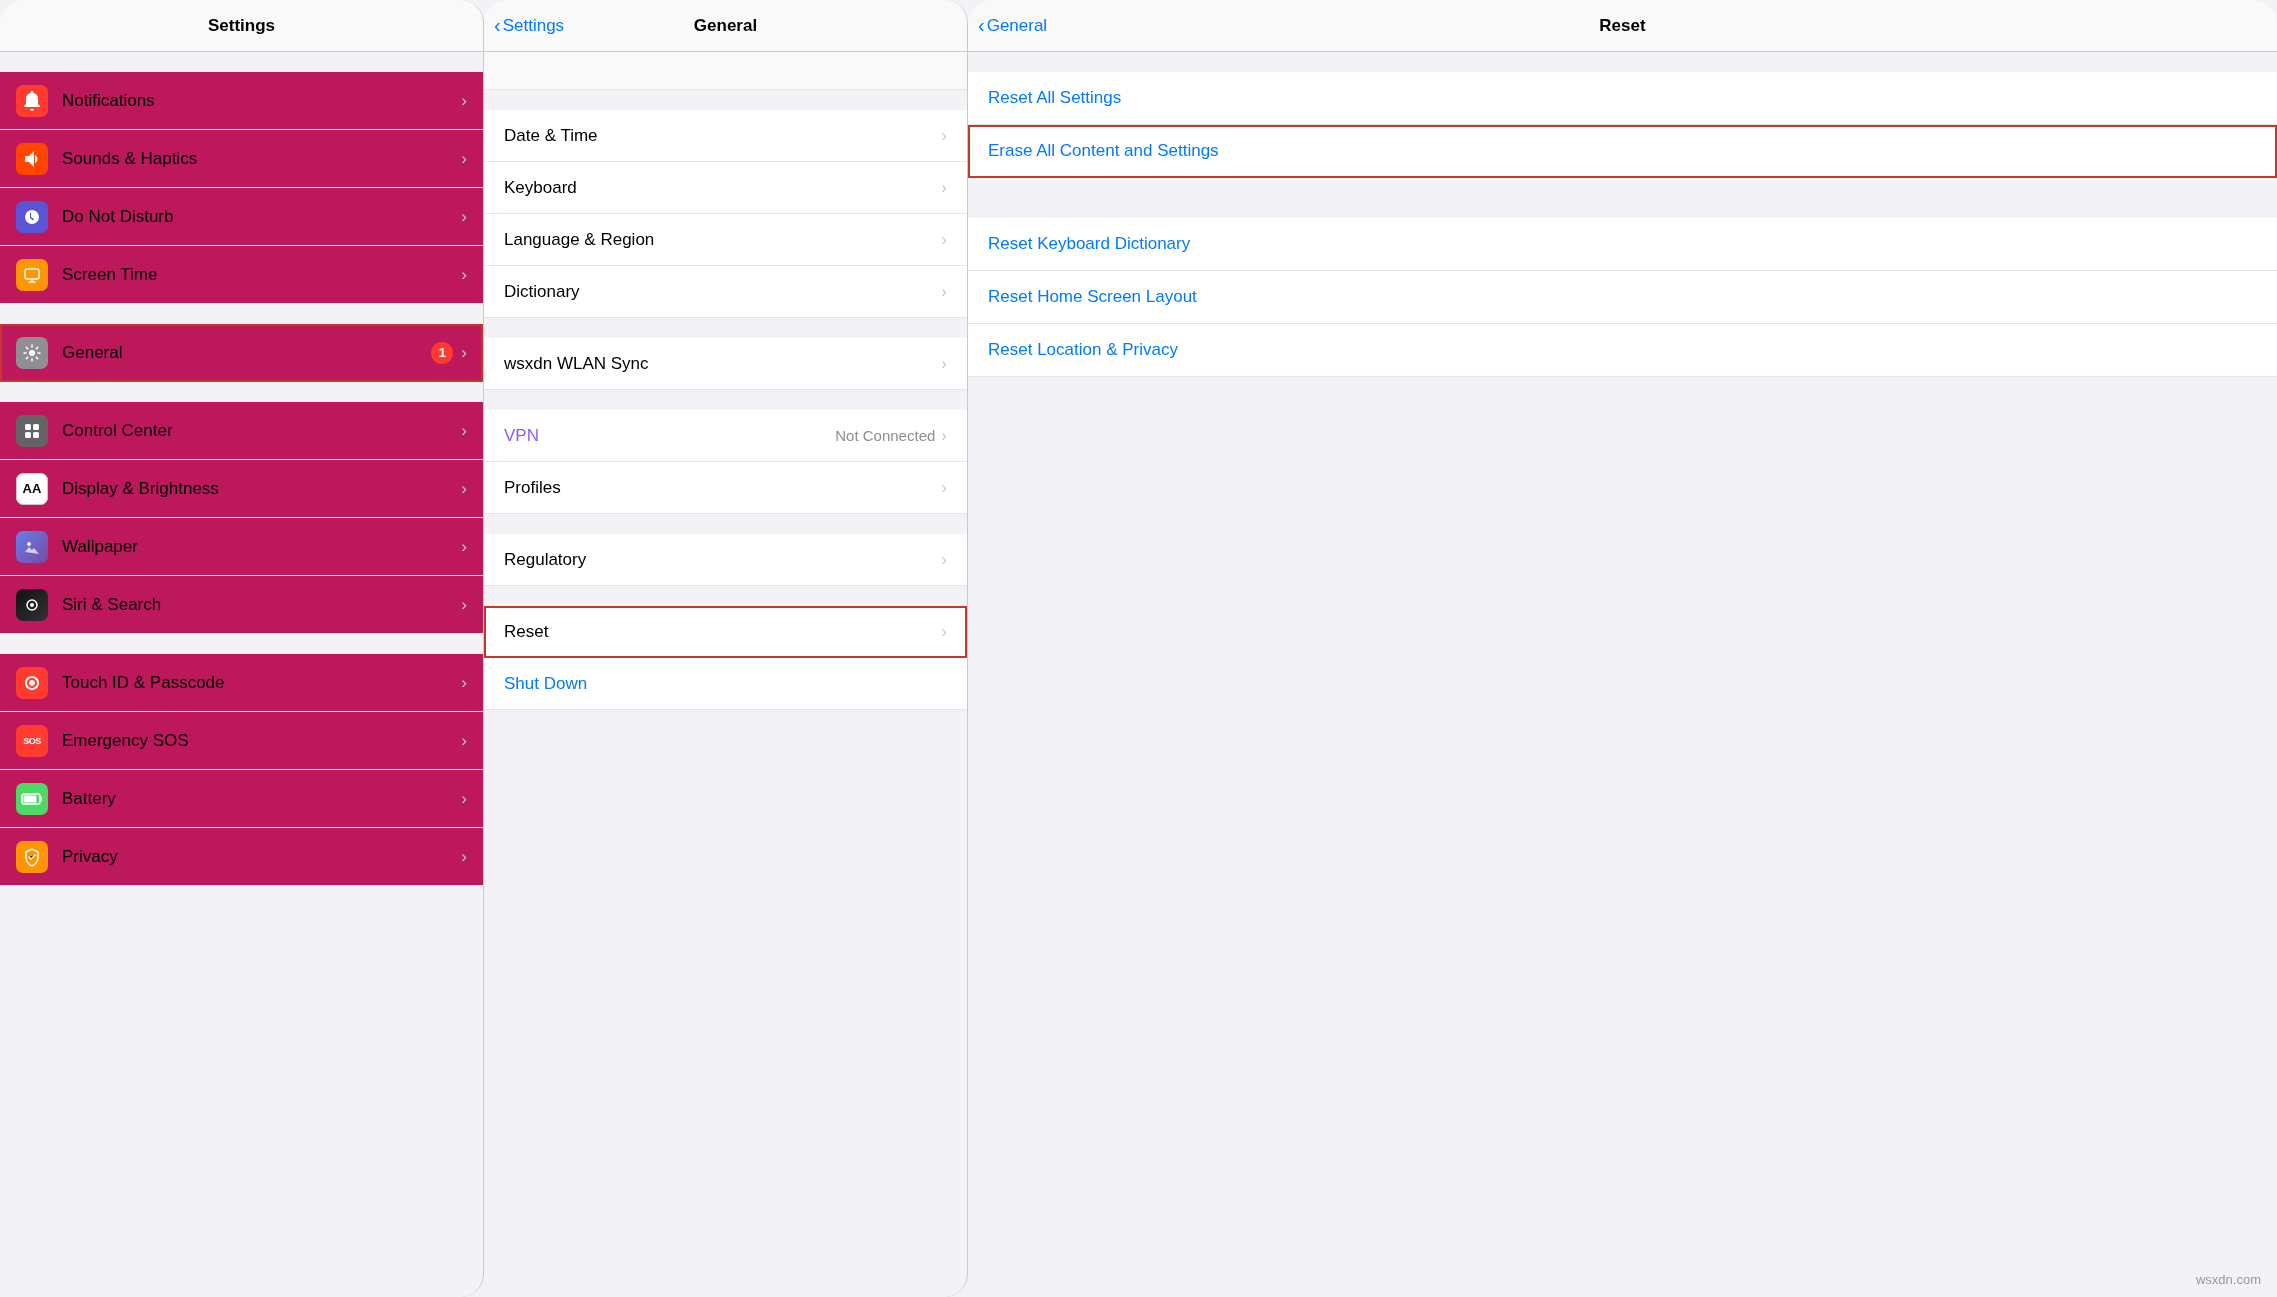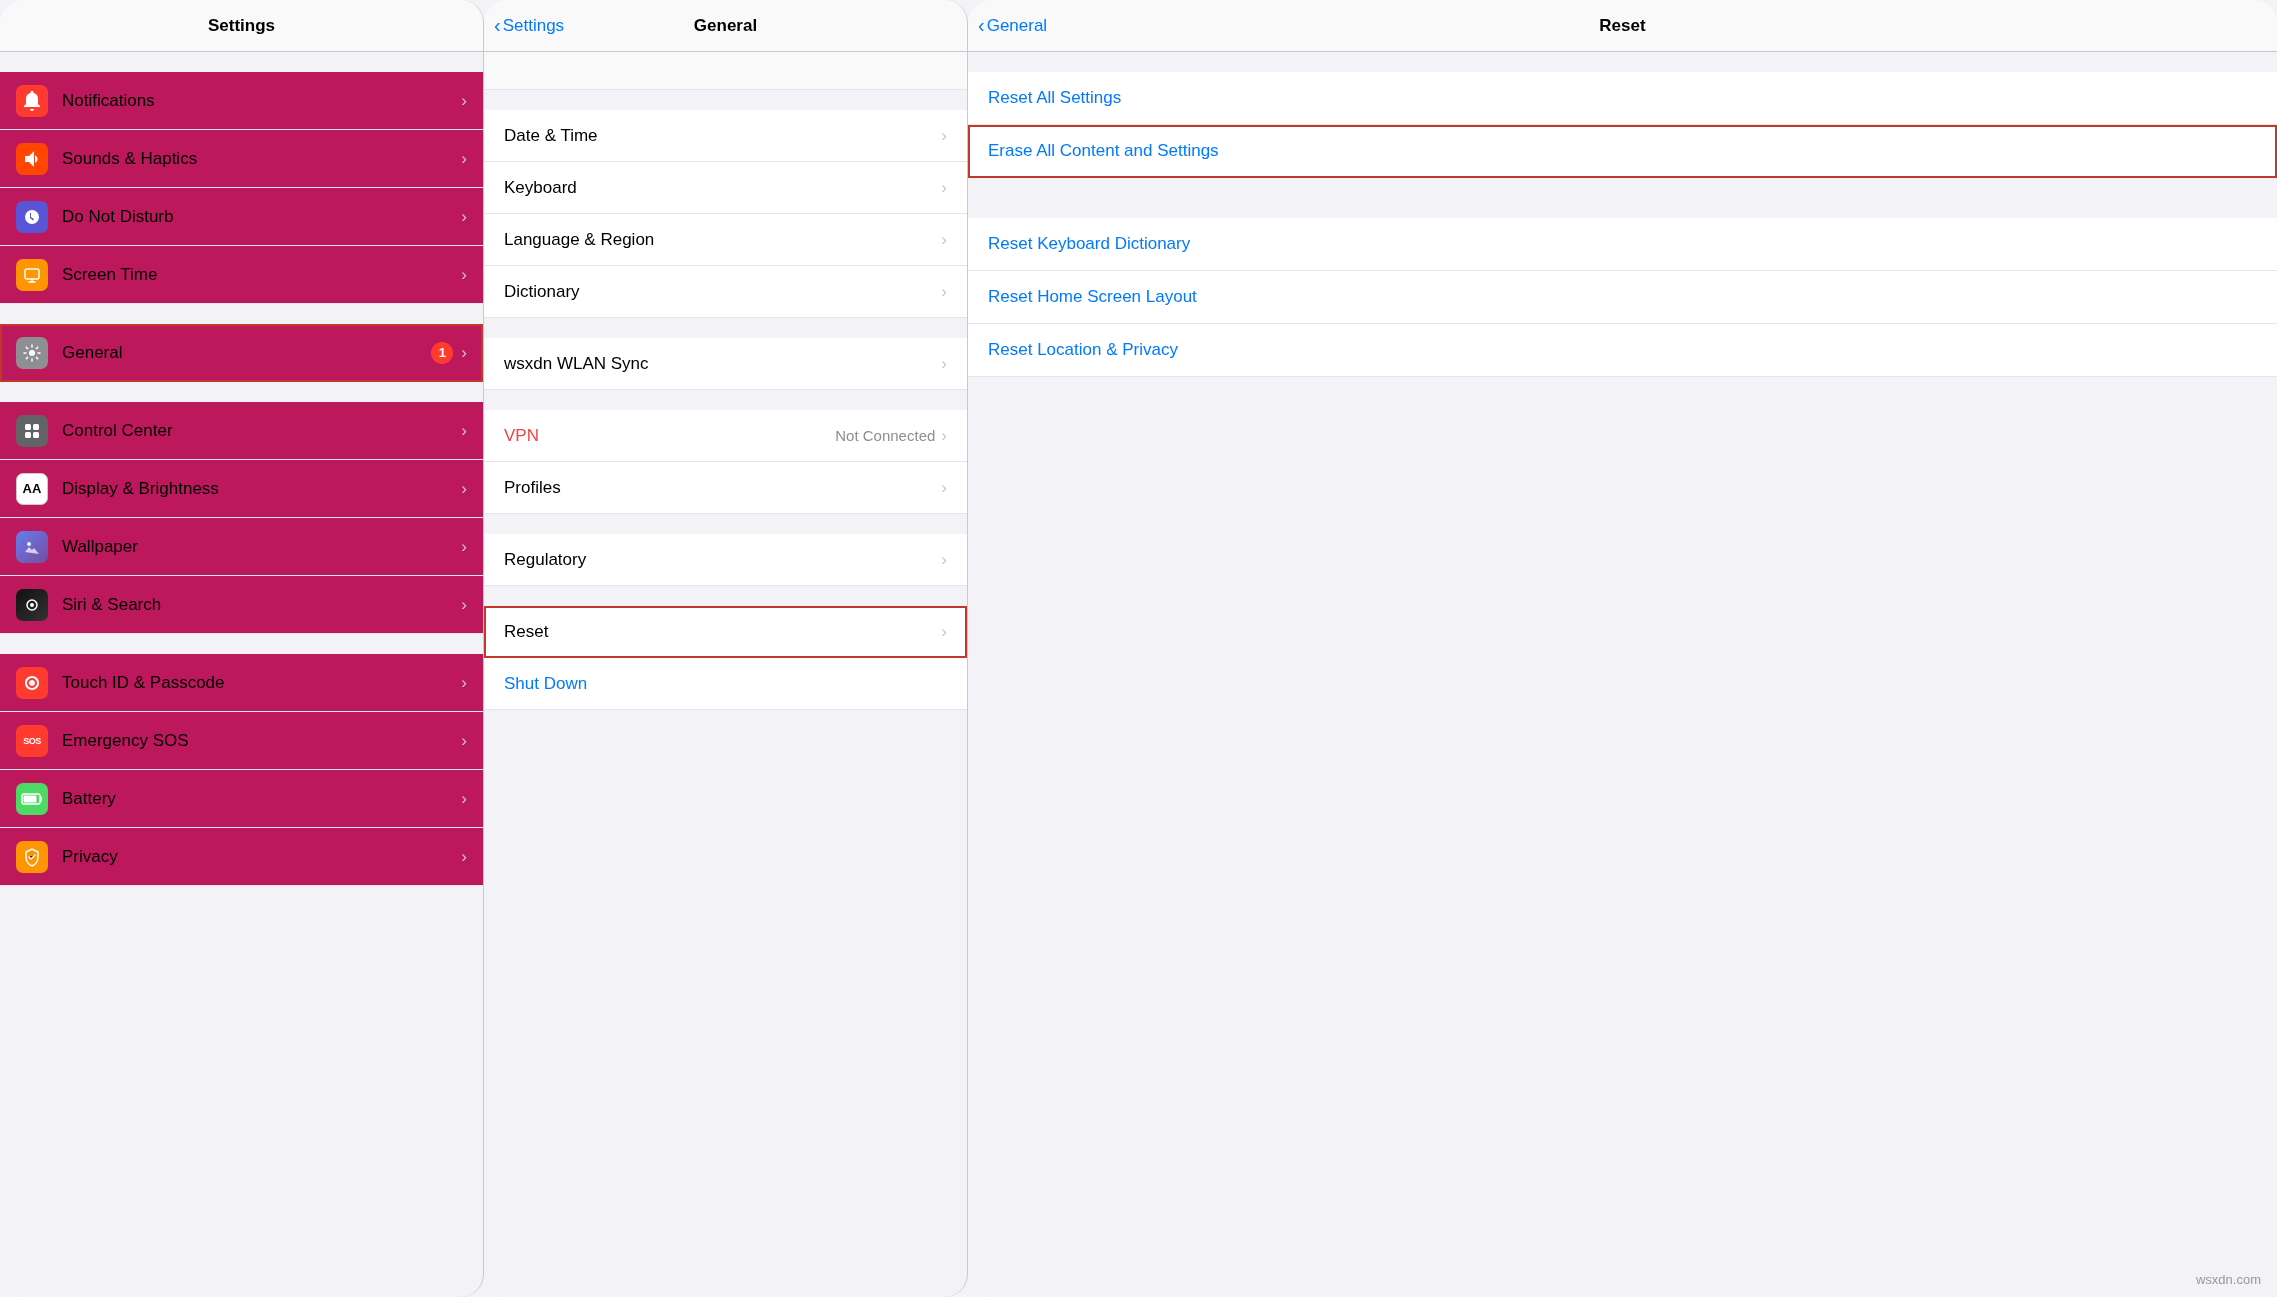--- a/index.html
+++ b/index.html
@@ -396,7 +396,7 @@
       </div>
       <div class="list-divider"></div>
       <div class="general-item">
-        <span class="general-item-label" style="color: #ef4444;">VPN</span>
+        <span class="general-item-label" style="color: #8b5cf6;">VPN</span>
         <span class="general-item-value">Not Connected</span>
         <span class="general-chevron">›</span>
       </div>

